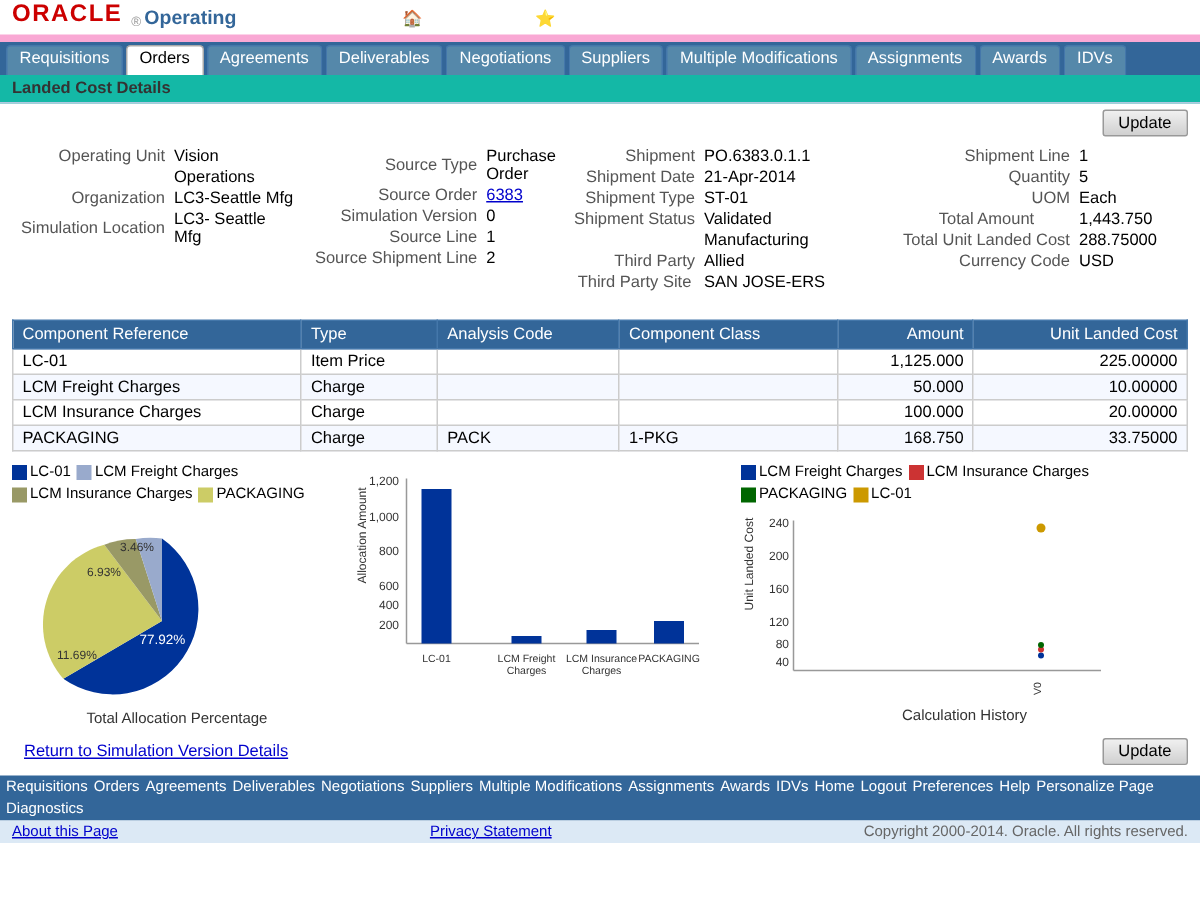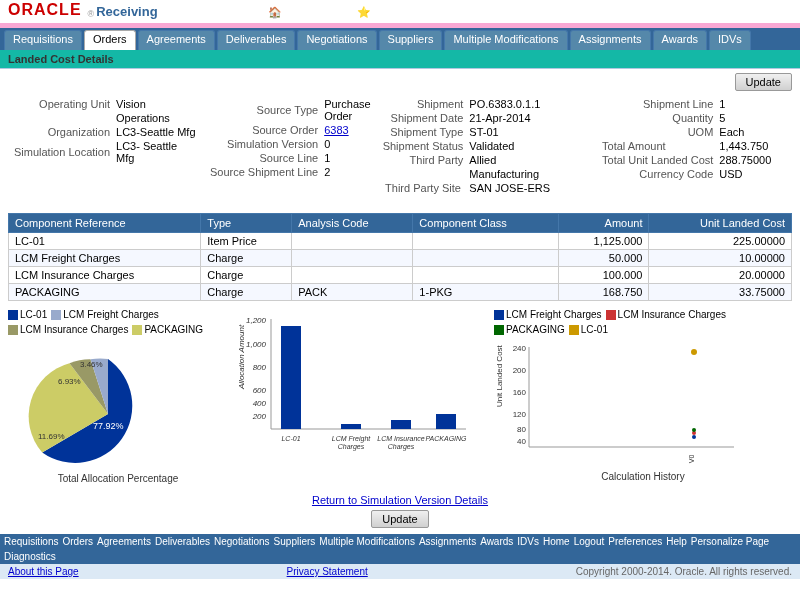--- a/index.html
+++ b/index.html
@@ -62,7 +62,7 @@
 <div id="header">
   <span id="oracle-logo">ORACLE</span>
   <span style="font-size:9px; color:#999; margin: 0 2px; vertical-align:super;">®</span>
-  <span id="purchasing-text">Receiving</span>
+  <span id="purchasing-text">Operating</span>
   <div id="header-right">
     <span class="nav-item">🏠 <span>Navigator ▼</span></span>
     <span class="nav-item">⭐ <span>Favorites ▼</span></span>

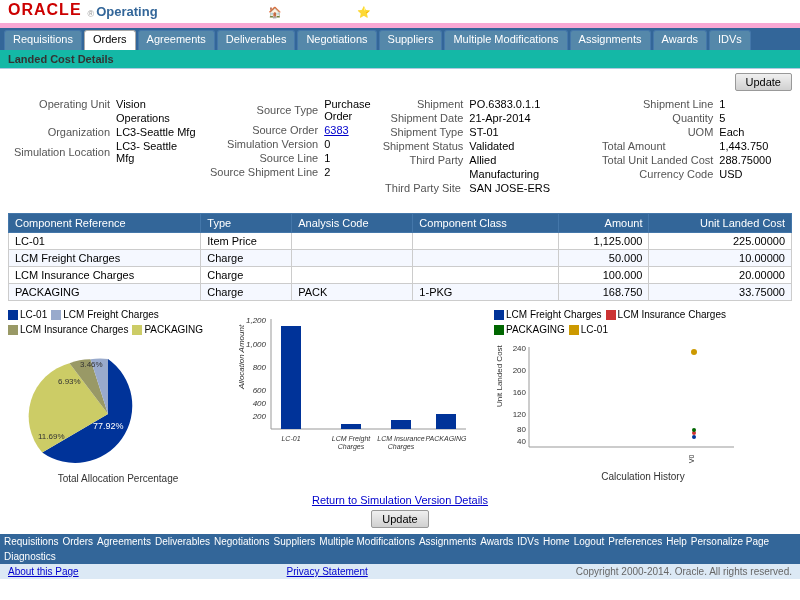--- a/index.html
+++ b/index.html
@@ -196,7 +196,7 @@
                   <td>Each</td>
                 </tr>
           <tr>
-                  <td style="text-align:left; padding-right:4px; color:#555; white-space:nowrap;">Total Amount</td>
+                  <td style="text-align:center; padding-right:4px; color:#555; white-space:nowrap;">Total Amount</td>
                   <td>1,443.750</td>
                 </tr>
           <tr>

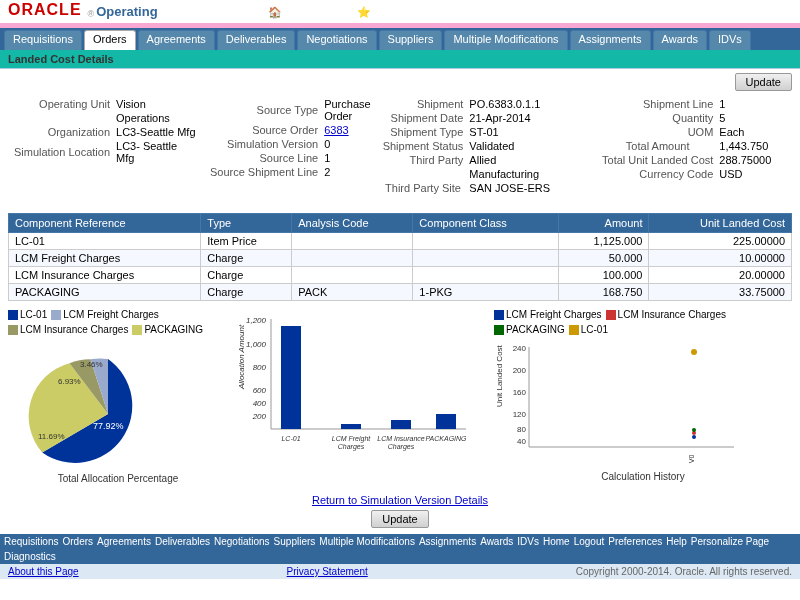--- a/index.html
+++ b/index.html
@@ -166,12 +166,12 @@
                   <td>Validated</td>
                 </tr>
           <tr>
+                  <td></td>
+                  <td>Manufacturing</td>
+                </tr>
+          <tr>
                   <td style="text-align:right; padding-right:4px; color:#555; white-space:nowrap;">Third Party</td>
                   <td>Allied</td>
-                </tr>
-          <tr>
-                  <td></td>
-                  <td>Manufacturing</td>
                 </tr>
           <tr>
                   <td style="text-align:center; padding-right:4px; color:#555; white-space:nowrap;">Third Party Site</td>

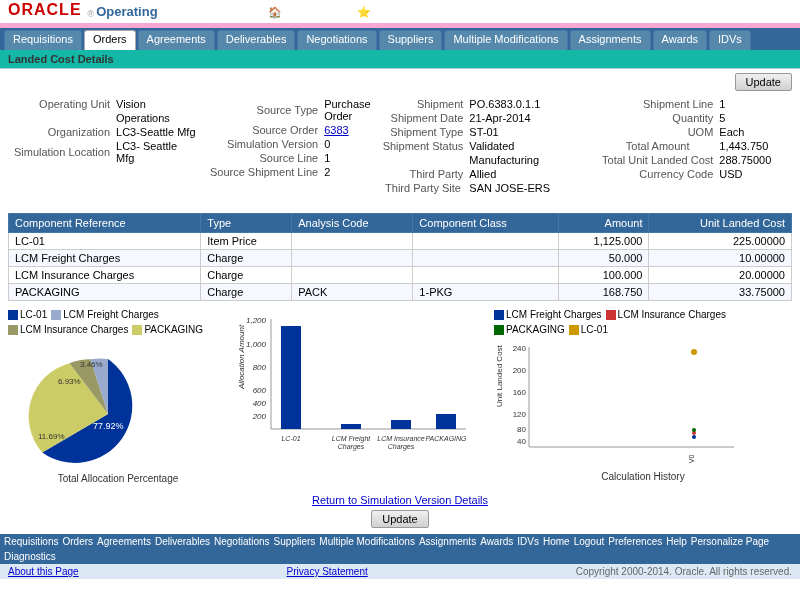--- a/index.html
+++ b/index.html
@@ -36,7 +36,7 @@
     
     #charts-area { display: flex; padding: 4px 8px; gap: 8px; margin-top: 4px; }
     #pie-section { width: 220px; }
-    #bar-section { width: 250px; font-style: italic; }
+    #bar-section { width: 250px; }
     #line-section { flex: 1; }
 
     

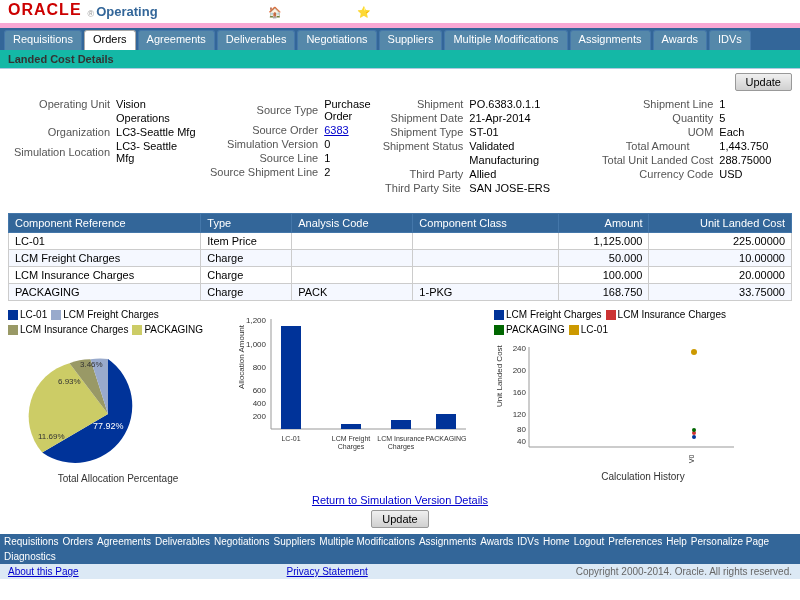--- a/index.html
+++ b/index.html
@@ -383,7 +383,7 @@
   </div>
 </div>
 
-<div style="display:flex; align-items:center; padding:2px 8px;flex-direction:column;">
+<div style="display:flex; justify-content:space-between; align-items:center; padding:2px 8px;">
   <a href="#" id="return-link">Return to Simulation Version Details</a>
   <button class="btn-update">Update</button>
 </div>

